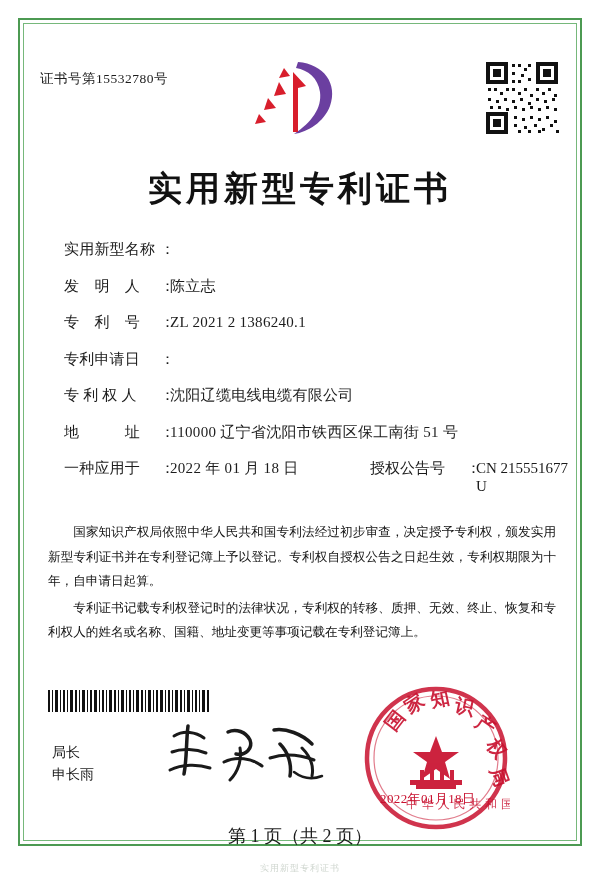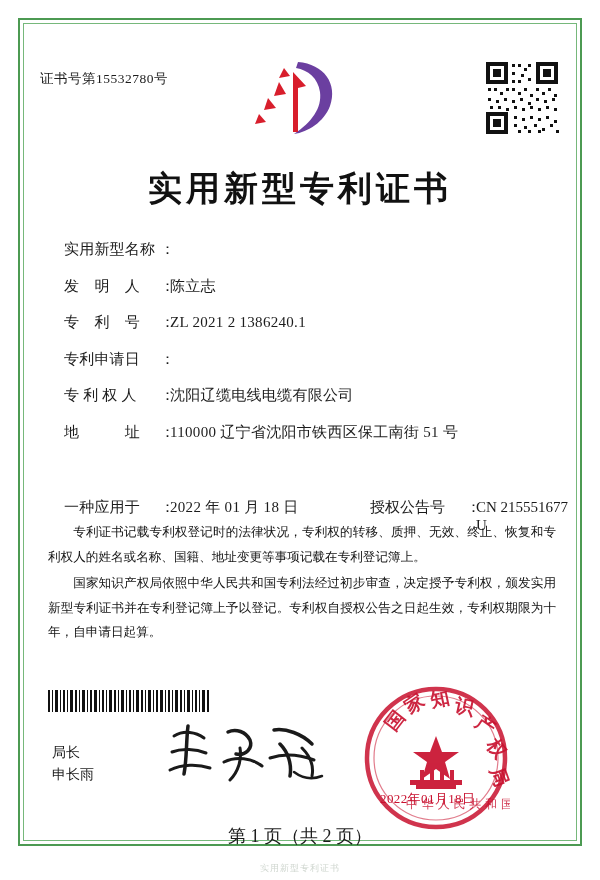--- a/index.html
+++ b/index.html
@@ -115,7 +115,6 @@
   .row.split .label2 {
     flex: 0 0 96px;
     width: 96px;
-    margin-top: 39px;
   }
   .row.split .value2 {
     flex: 1 1 auto;

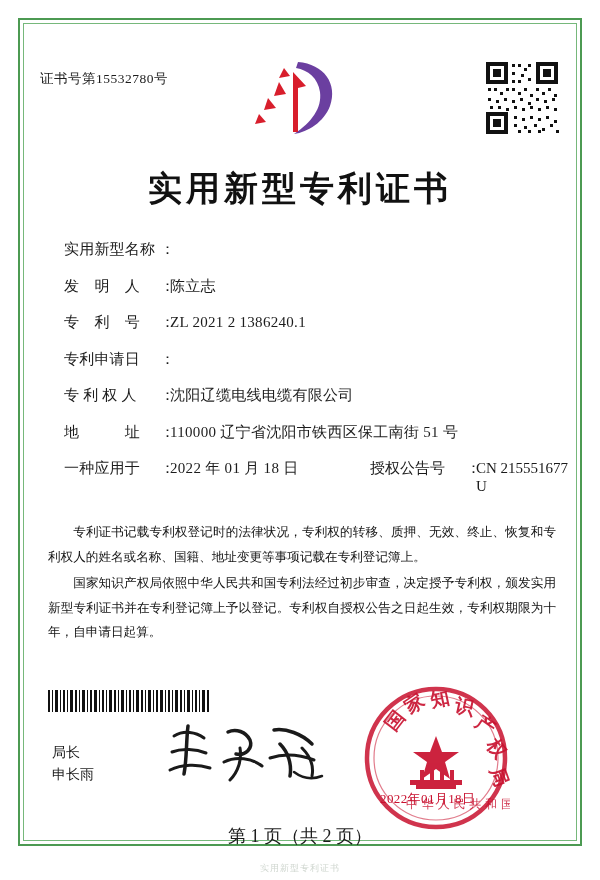--- a/index.html
+++ b/index.html
@@ -344,8 +344,8 @@
   </div>
 
   <div class="paras">
+    <p>国家知识产权局依照中华人民共和国专利法经过初步审查，决定授予专利权，颁发实用新型专利证书并在专利登记簿上予以登记。专利权自授权公告之日起生效，专利权期限为十年，自申请日起算。</p>
     <p>专利证书记载专利权登记时的法律状况，专利权的转移、质押、无效、终止、恢复和专利权人的姓名或名称、国籍、地址变更等事项记载在专利登记簿上。</p>
-    <p>国家知识产权局依照中华人民共和国专利法经过初步审查，决定授予专利权，颁发实用新型专利证书并在专利登记簿上予以登记。专利权自授权公告之日起生效，专利权期限为十年，自申请日起算。</p>
   </div>
 
   <div class="barcode">

